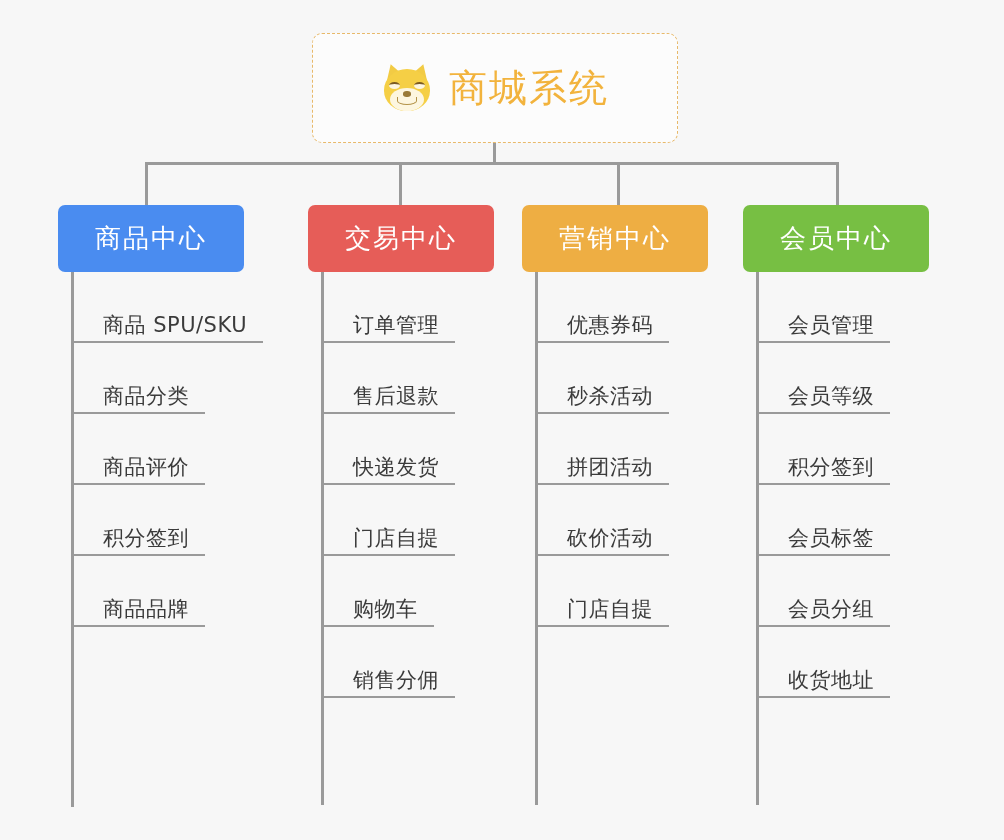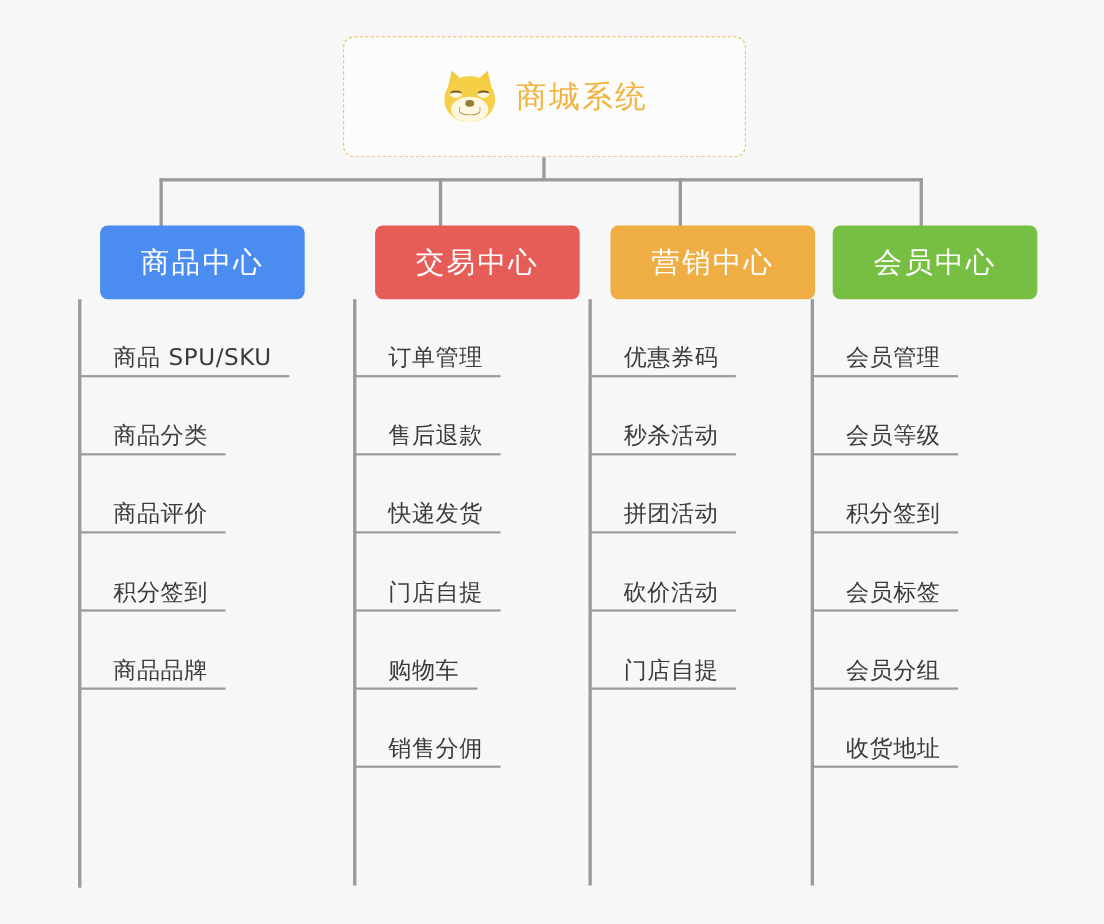--- a/index.html
+++ b/index.html
@@ -95,7 +95,7 @@
   }
 
   .root-title {
-    font-size: 28px;
+    font-size: 38px;
     color: #f2b33d;
     letter-spacing: 2px;
     line-height: 1;

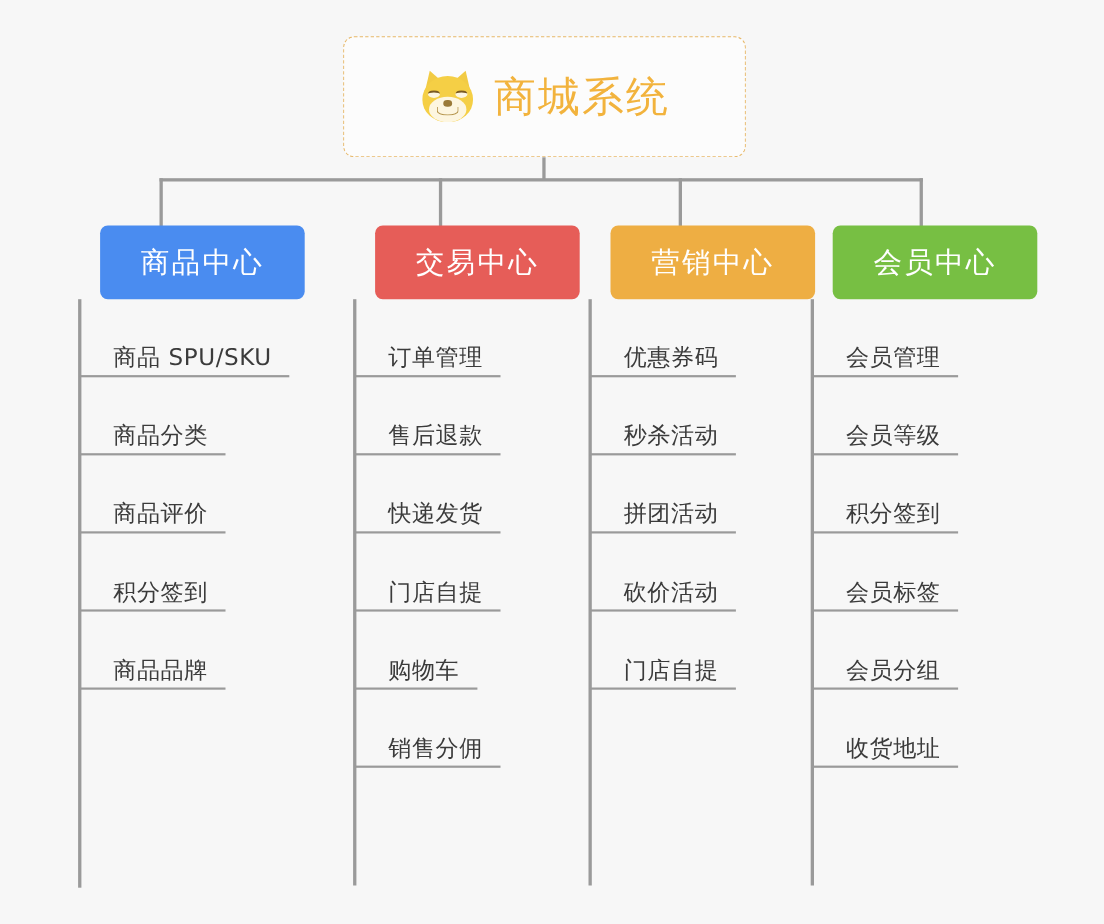--- a/index.html
+++ b/index.html
@@ -130,7 +130,6 @@
     font-size: 26px;
     letter-spacing: 2px;
     white-space: nowrap;
-    margin-left: 33px;
   }
   .col-1 .col-header,
   .col-2 .col-header,

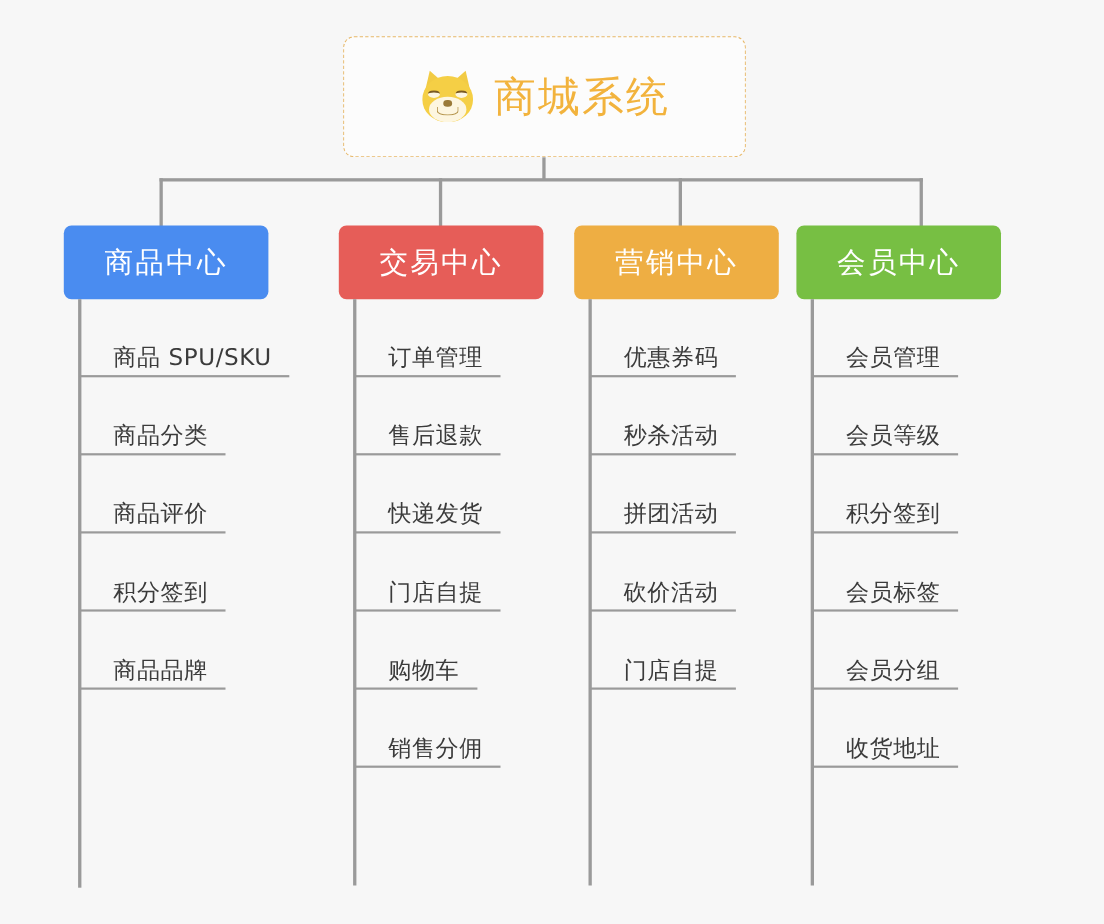--- a/index.html
+++ b/index.html
@@ -117,7 +117,7 @@
   .col-0 { left: 58px; }
   .col-1 { left: 308px; }
   .col-2 { left: 522px; }
-  .col-3 { left: 724px; }
+  .col-3 { left: 743px; }
 
   .col-header {
     width: 186px;

